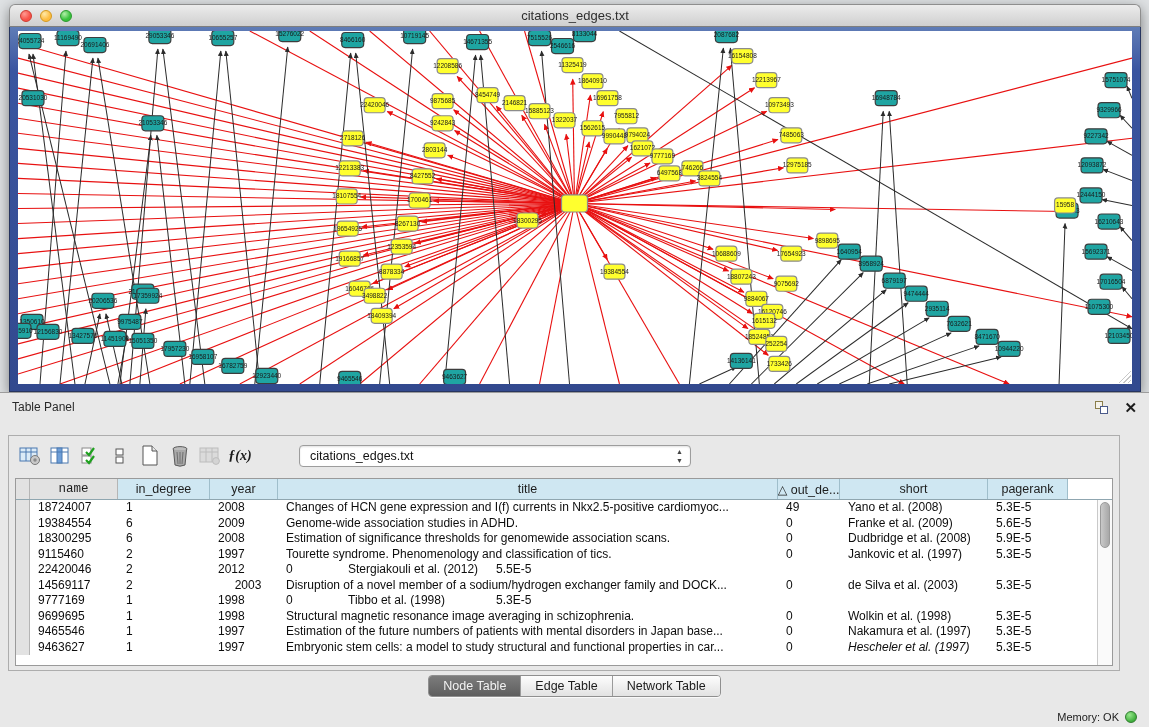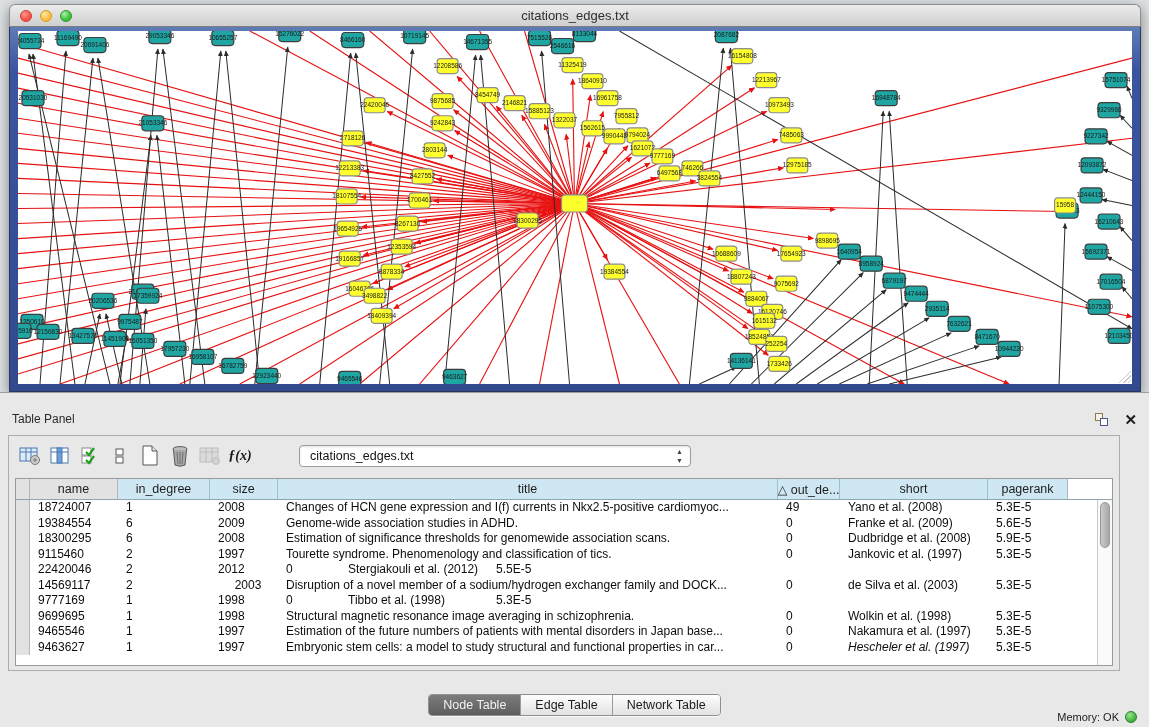--- a/index.html
+++ b/index.html
@@ -28,7 +28,7 @@
   
   .table-panel { position:absolute; left:0; top:392px; width:1149px; height:335px;
     background:#e8e8e8; border-top:1px solid #9c9c9c; }
-  .tp-header { position:absolute; left:0; top:12px; width:100%; height:28px;
+  .tp-header { position:absolute; left:0; top:0; width:100%; height:28px;
     display:flex; align-items:center; justify-content:space-between; padding:0 12px;
     font-size:12px; color:#2a2a2a; }
   .tp-hicons { display:flex; align-items:center; gap:16px; }

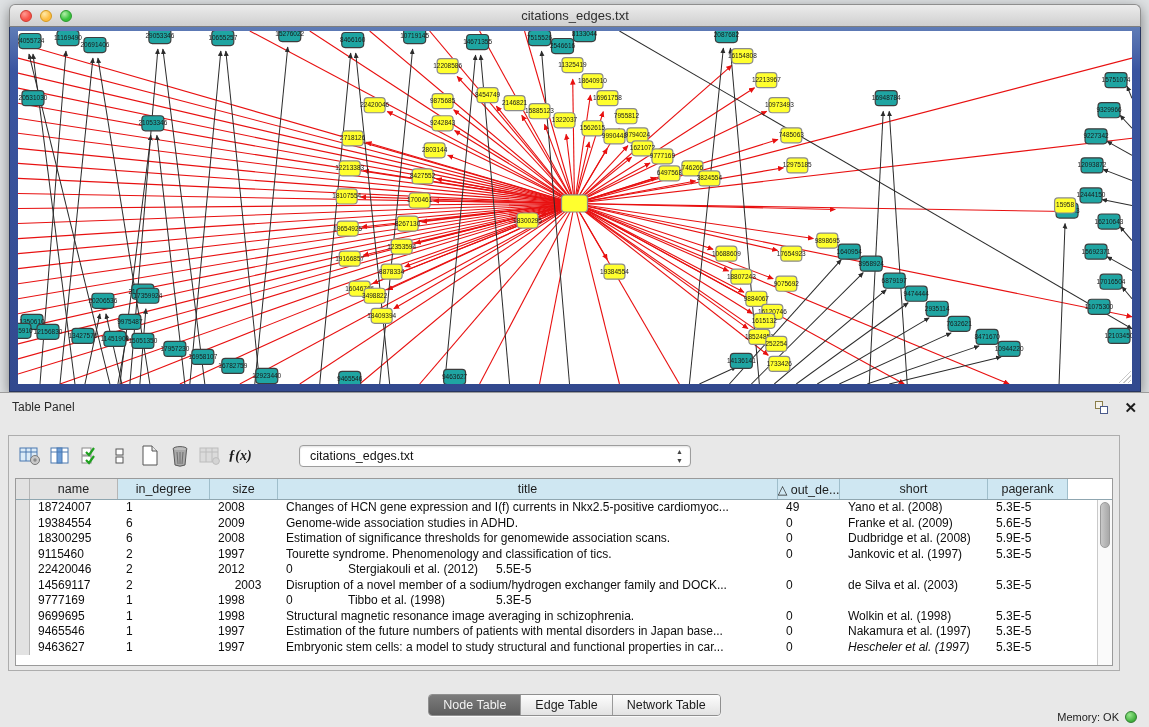--- a/index.html
+++ b/index.html
@@ -756,7 +756,7 @@
       <div class="tp-table">
         <div class="thead" id="thead">
             <div class="rowhead"></div>
-            <div class="th key" style="width: 88px;">name</div>
+            <div class="th key" style="width: 88px; font-family: Liberation Mono, monospace;">name</div>
             <div class="th" style="width: 92px;">in_degree</div>
             <div class="th" style="width: 68px;">size</div>
             <div class="th" style="width: 500px;">title</div>

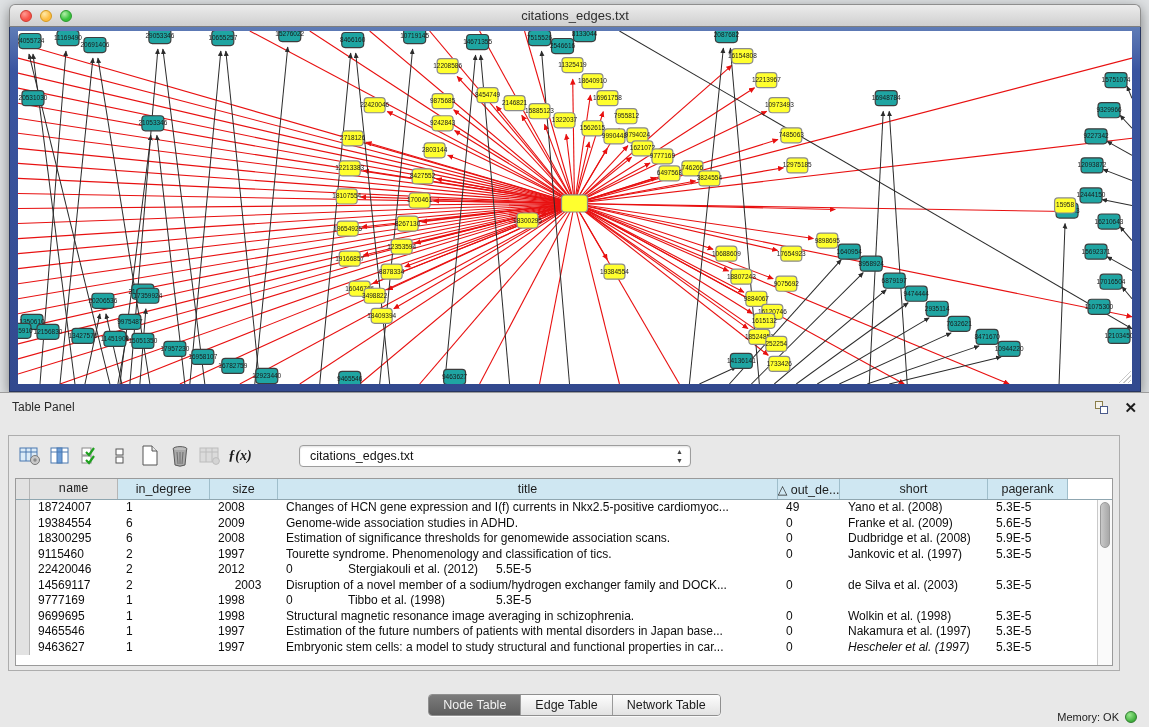--- a/index.html
+++ b/index.html
@@ -758,7 +758,7 @@
             <div class="rowhead"></div>
             <div class="th key" style="width: 88px; font-family: Liberation Mono, monospace;">name</div>
             <div class="th" style="width: 92px;">in_degree</div>
-            <div class="th" style="width: 68px;">size</div>
+            <div class="th" style="width: 68px;">year</div>
             <div class="th" style="width: 500px;">title</div>
             <div class="th" style="width: 62px;">△ out_de...</div>
             <div class="th" style="width: 148px;">short</div>

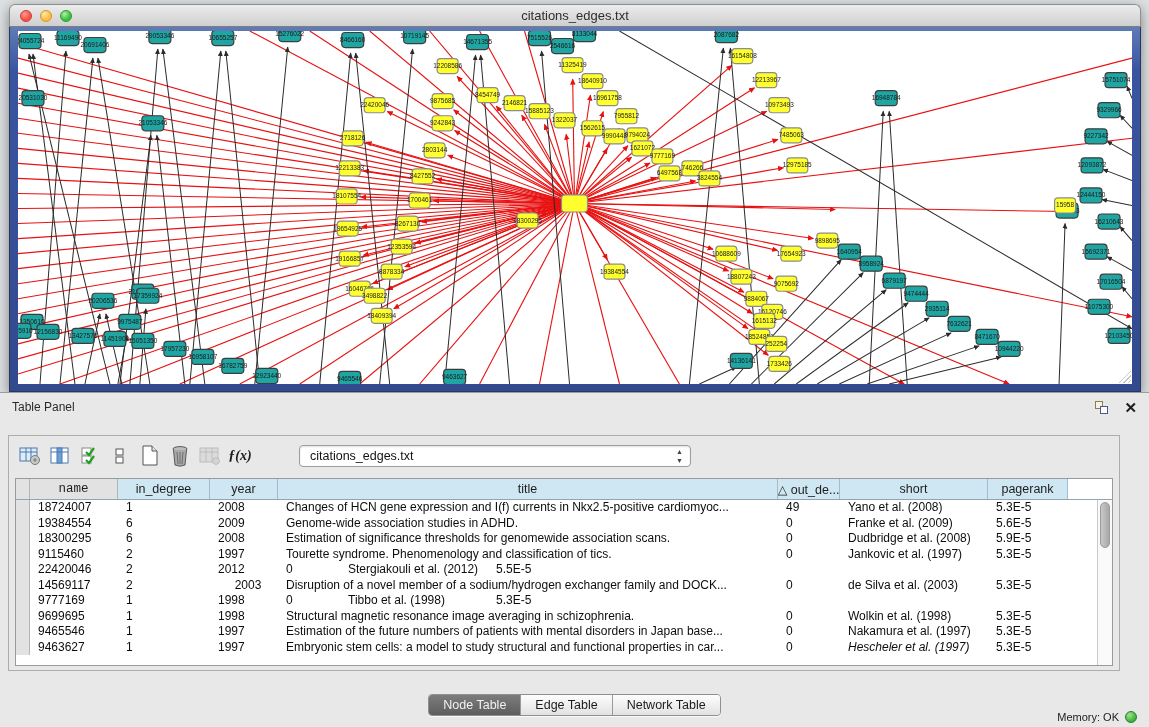--- a/index.html
+++ b/index.html
@@ -61,7 +61,7 @@
 
   .tp-tabs { position:absolute; left:0; top:282px; width:100%; display:flex; justify-content:center; }
   .seg-wrap { display:flex; border:1px solid #8f8f8f; border-radius:4px; overflow:hidden;
-    box-shadow:0 1px 1px rgba(255,255,255,.8);margin-top:19px; }
+    box-shadow:0 1px 1px rgba(255,255,255,.8); }
   .seg { font-size:12.5px; padding:3px 14px; background:linear-gradient(#fdfdfd,#e2e2e2); color:#1c1c1c;
     border-right:1px solid #9a9a9a; }
   .seg:last-child { border-right:none; }

